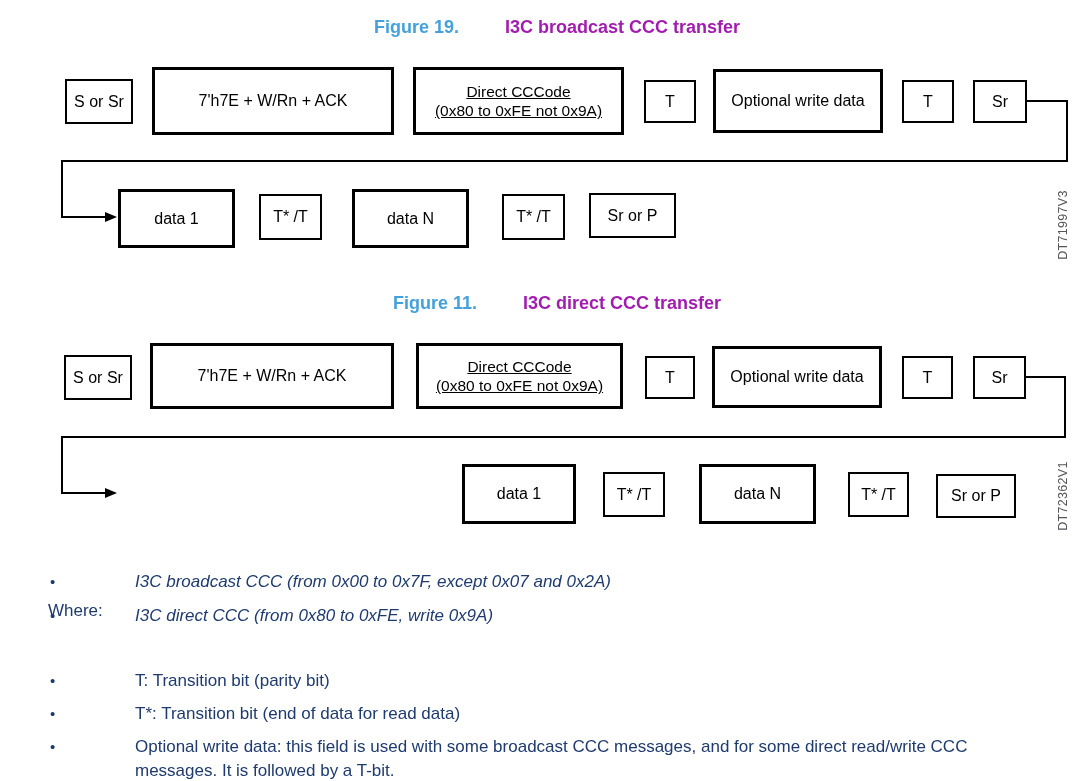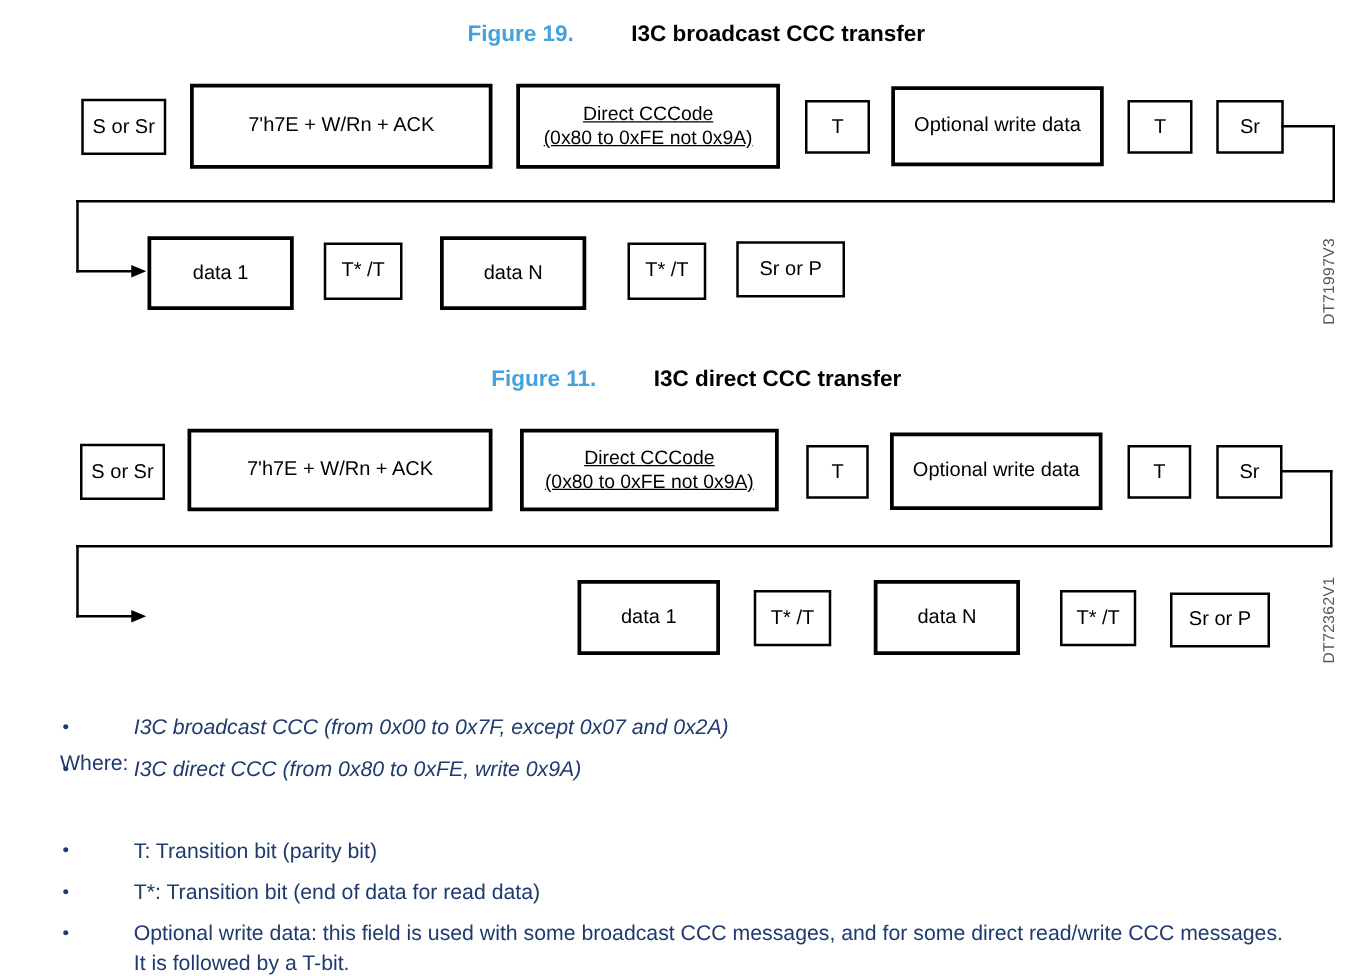--- a/index.html
+++ b/index.html
@@ -12,7 +12,7 @@
     font-weight:bold;font-size:18px;white-space:nowrap;
   }
   .fig-title .lbl{color:#44a1dc;margin-right:6px;}
-  .fig-title .txt{color:#000000;margin-left:40px;}
+  .fig-title .txt{color:#a21caf;margin-left:40px;}
   .box{
     position:absolute;box-sizing:border-box;border:3px solid #000;background:#fff;
     display:flex;align-items:center;justify-content:center;text-align:center;

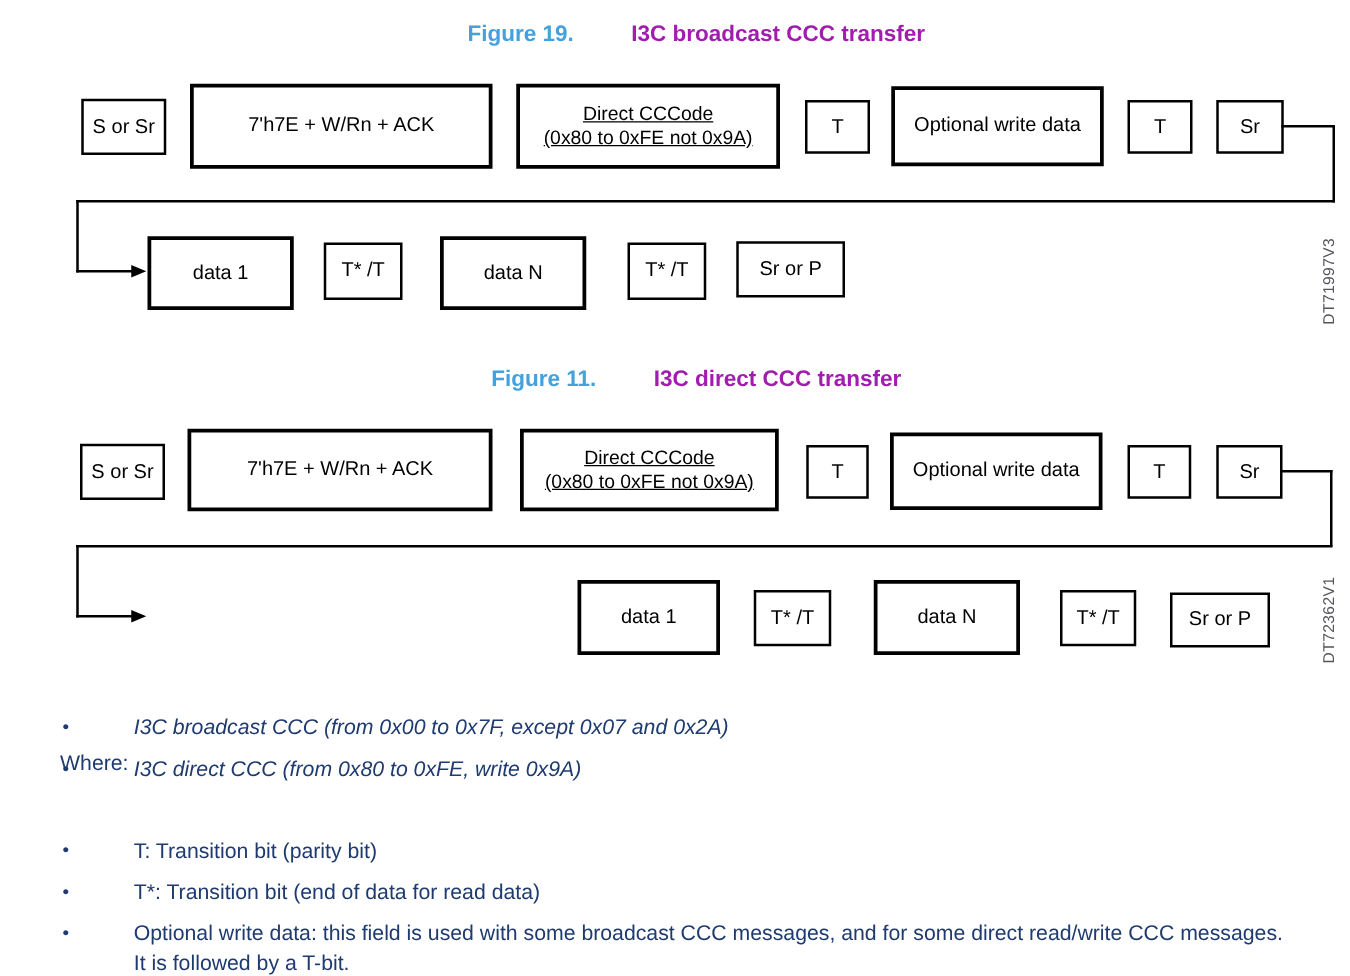--- a/index.html
+++ b/index.html
@@ -36,7 +36,7 @@
     display:flex;align-items:flex-start;
   }
   .bul .dot{width:57px;flex:none;font-size:15px;line-height:23px;}
-  .bul .btxt{line-height:24px;}
+  .bul .btxt{line-height:24px;margin-left:28px;}
   .bul.it .btxt{font-style:italic;}
 </style>
 </head>

